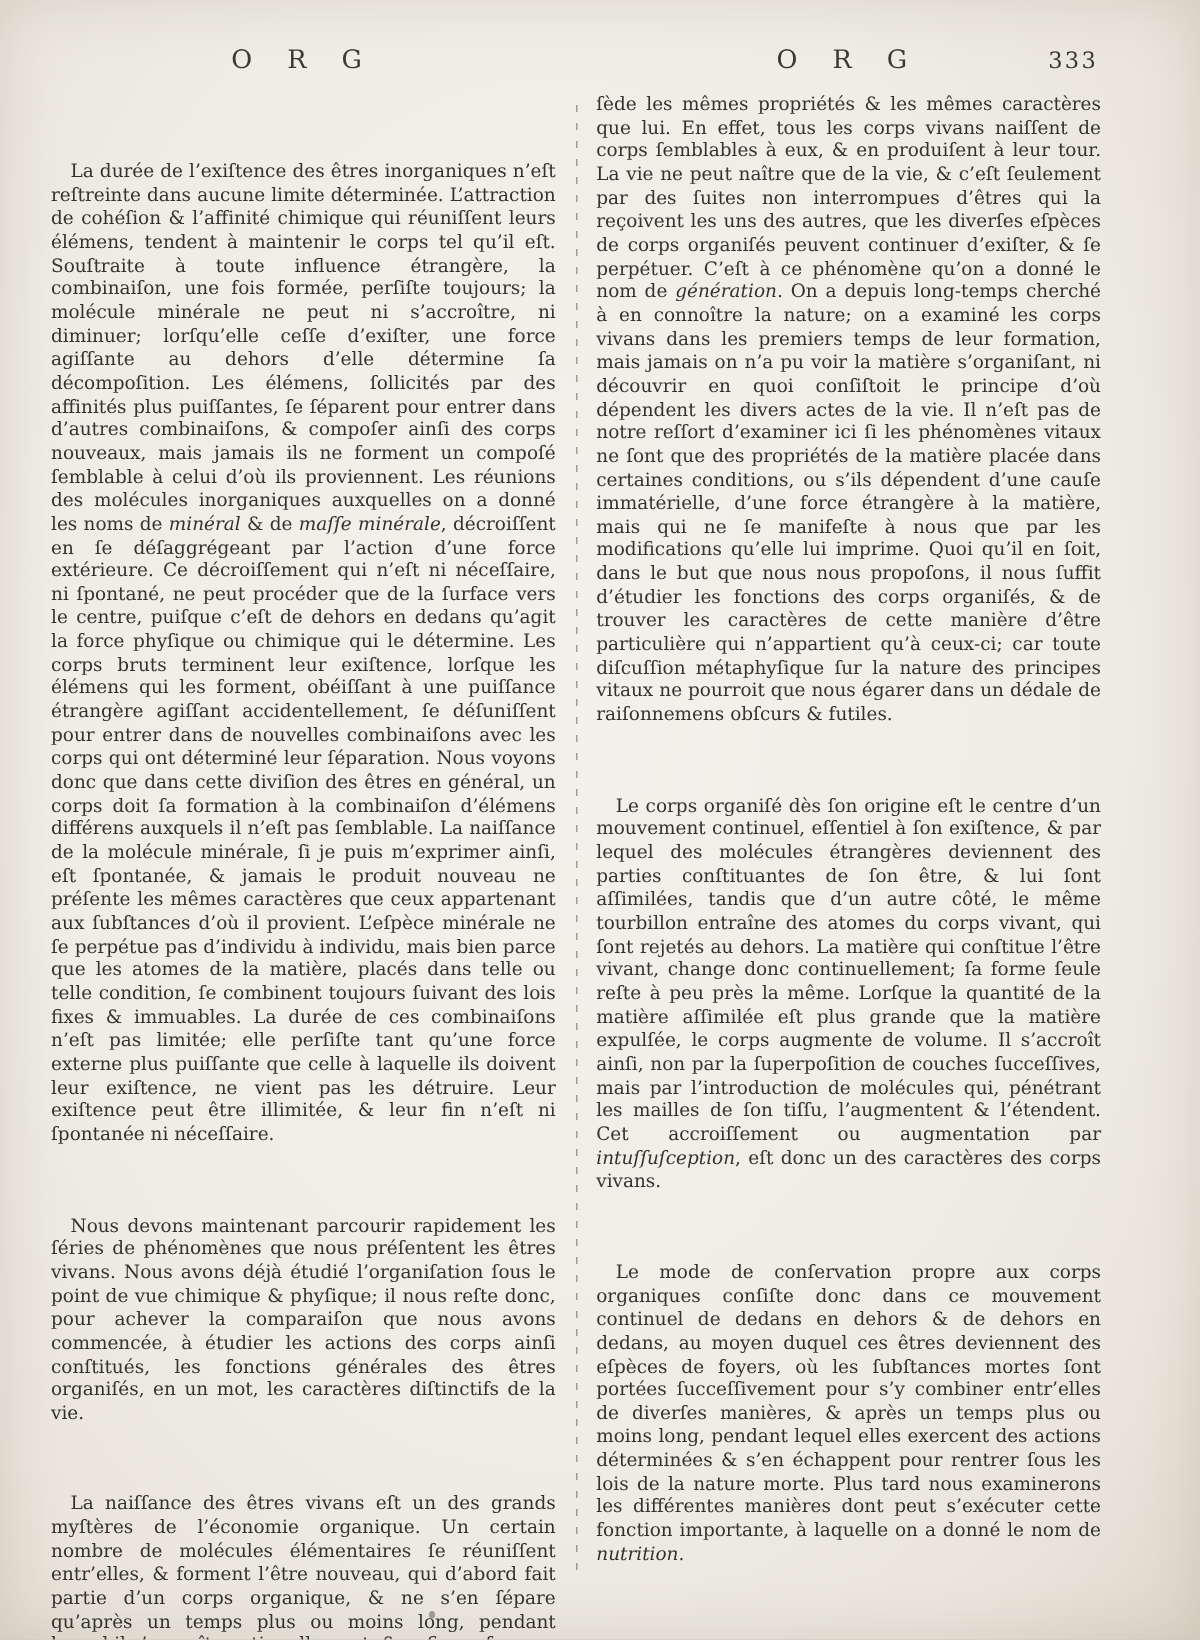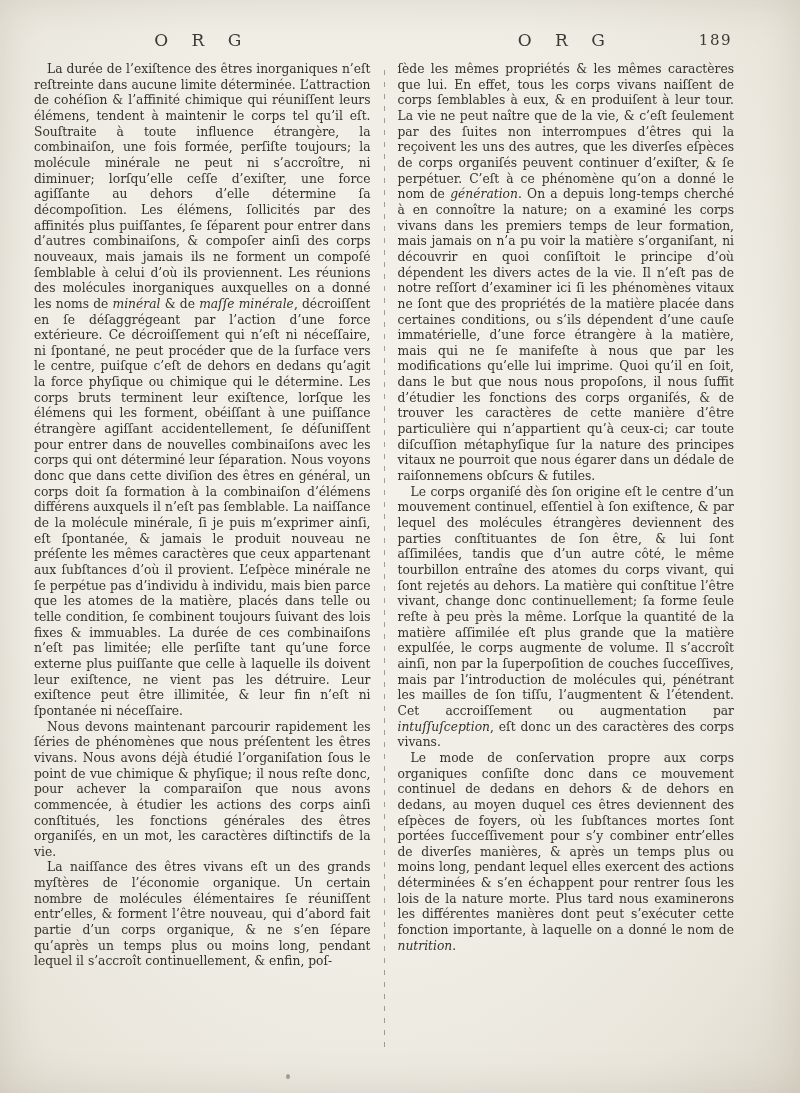--- a/index.html
+++ b/index.html
@@ -81,7 +81,7 @@
     <div class="head-spacer"></div>
     <div class="head-cell">
       <span class="running-title">O R G</span>
-      <span class="page-number">189</span>
+      <span class="page-number">333</span>
     </div>
   </header>
 

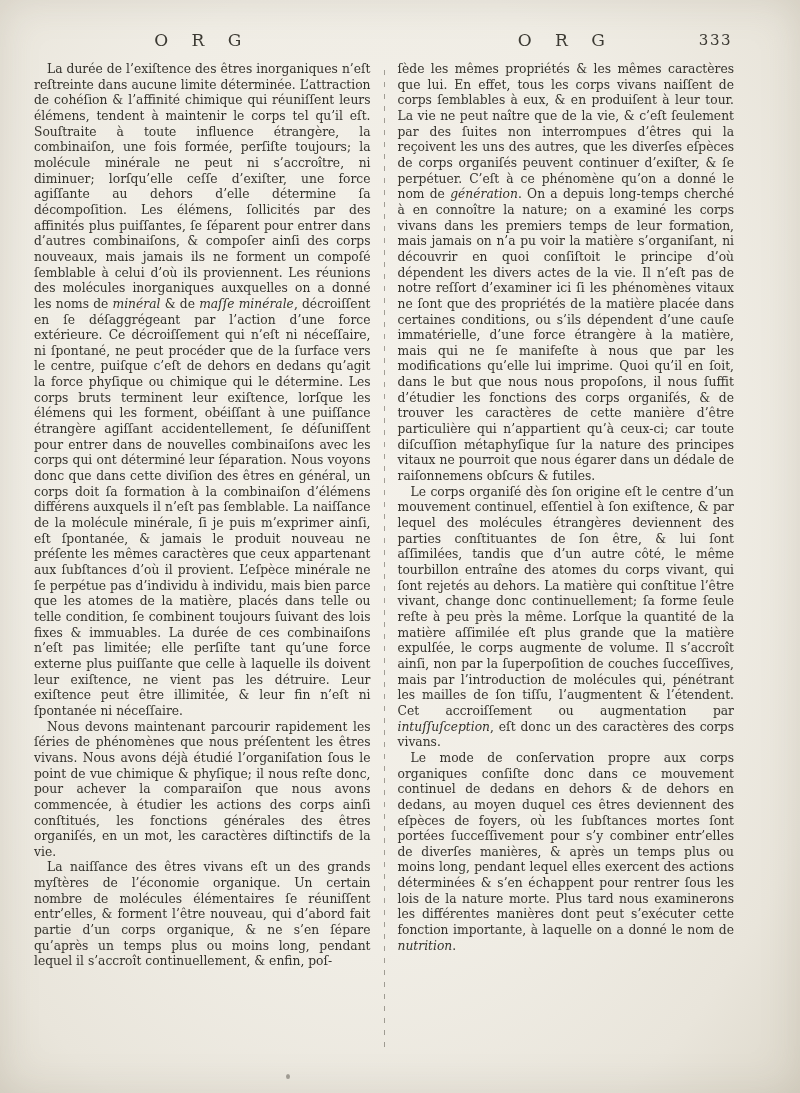--- a/index.html
+++ b/index.html
@@ -59,7 +59,7 @@
       rgba(92,88,78,0.55) 0 5px, rgba(92,88,78,0) 5px 12px);
   }
   p.para { margin: 0; }
-  p.indent { text-indent: 13px; }
+  p.indent { text-indent: 13px; margin-top: 45px; }
   em { }
   .speck {
     position: absolute;

